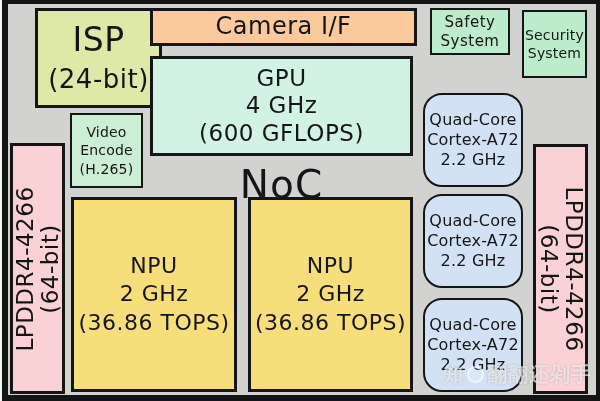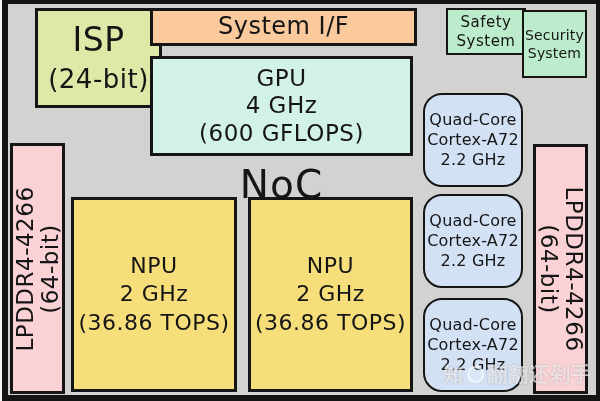--- a/index.html
+++ b/index.html
@@ -77,7 +77,7 @@
   </div>
 
   <div class="box" id="camera">
-    <div>System I/F</div>
+    <div>Camera I/F</div>
   </div>
 
   <div class="box thin" id="safety">

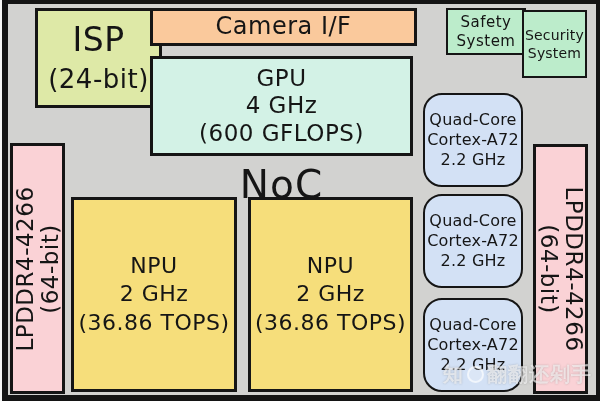--- a/index.html
+++ b/index.html
@@ -25,7 +25,7 @@
   #isp{left:11px;top:8px;width:127px;height:100px;background:#dee9a7;font-size:26px;margin-left:24px;}
   #isp .l0{font-size:33px;margin-bottom:4px;}
   #camera{left:150px;top:8px;width:267px;height:38px;background:#fac99c;font-size:24px;}
-  #safety{left:430px;top:8px;width:80px;height:47px;background:#bceccb;font-size:15px;line-height:1.25;margin-left:16px;}
+  #safety{left:430px;top:8px;width:80px;height:47px;background:#bceccb;font-size:15px;line-height:1.25;}
   #security{left:522px;top:10px;width:65px;height:68px;background:#bceccb;font-size:14px;line-height:1.3;letter-spacing:0.2px;}
   #gpu{left:150px;top:56px;width:263px;height:100px;background:#d3f2e6;font-size:23px;line-height:1.2;}
   #video{left:70px;top:113px;width:73px;height:75px;background:#cceed5;font-size:14px;line-height:1.3;letter-spacing:0.2px;}

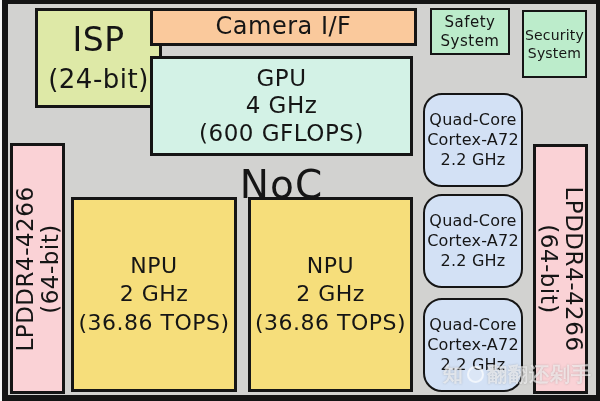--- a/index.html
+++ b/index.html
@@ -96,6 +96,11 @@
     <div>(600 GFLOPS)</div>
   </div>
 
+  <div class="box thin" id="video">
+    <div>Video</div>
+    <div>Encode</div>
+    <div>(H.265)</div>
+  </div>
 
   <div id="noc">NoC</div>
 

